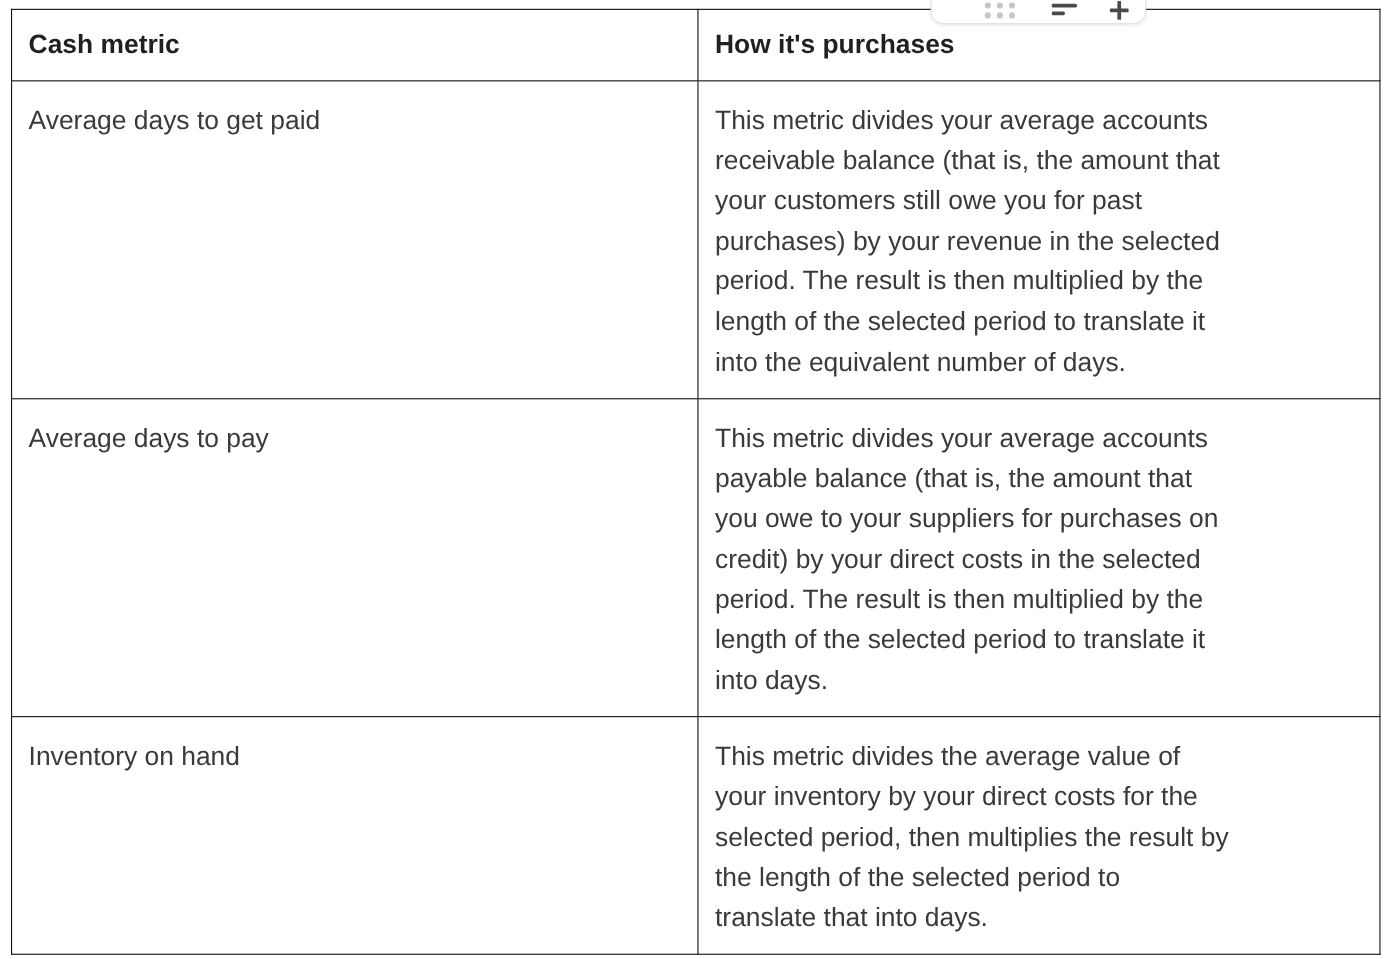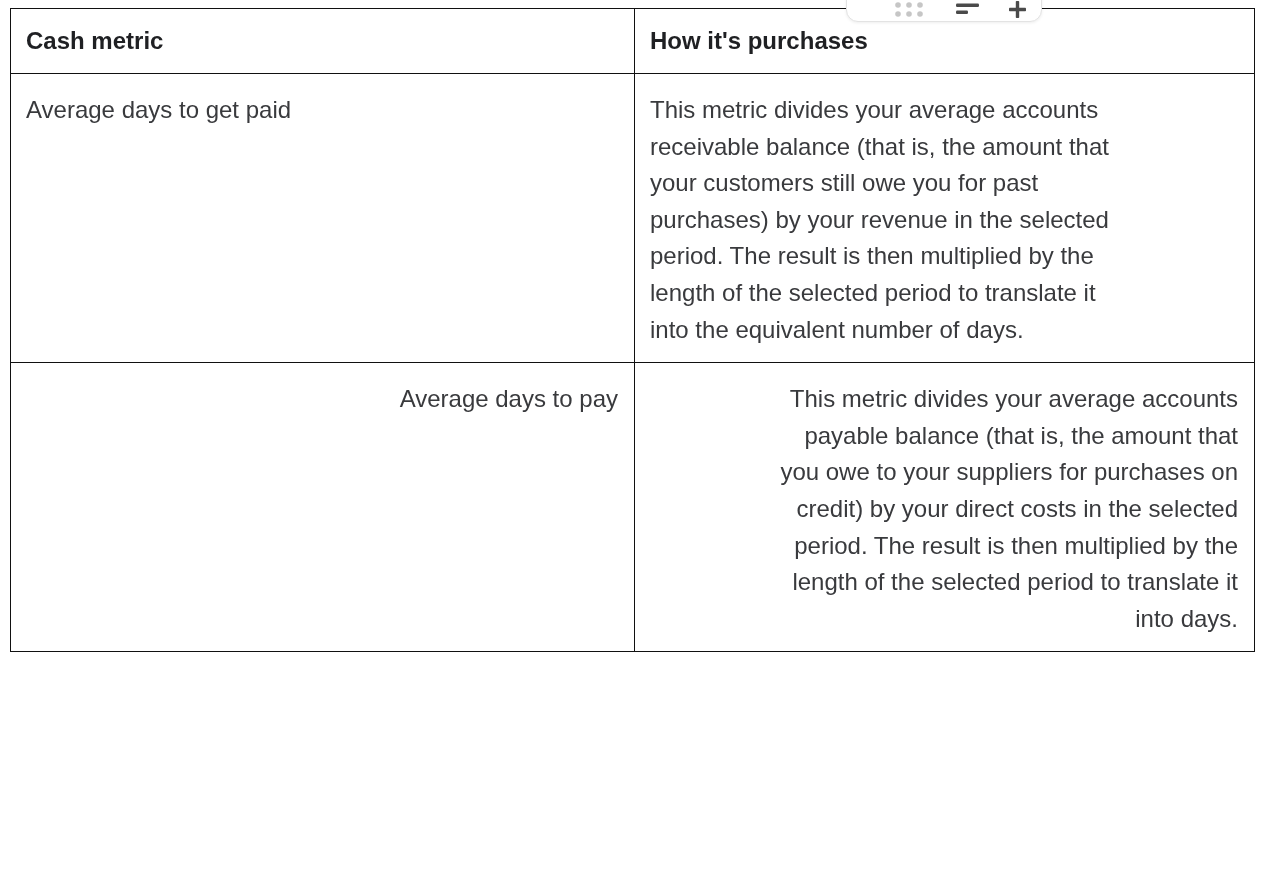--- a/index.html
+++ b/index.html
@@ -55,7 +55,7 @@
     margin-left: 26px;
   }
   tr.row-1 td { height: 288px; }
-  tr.row-2 td { height: 286px; text-align: right; }
+  tr.row-2 td { height: 286px; }
   tr.row-3 td { height: 214px; }
 
   

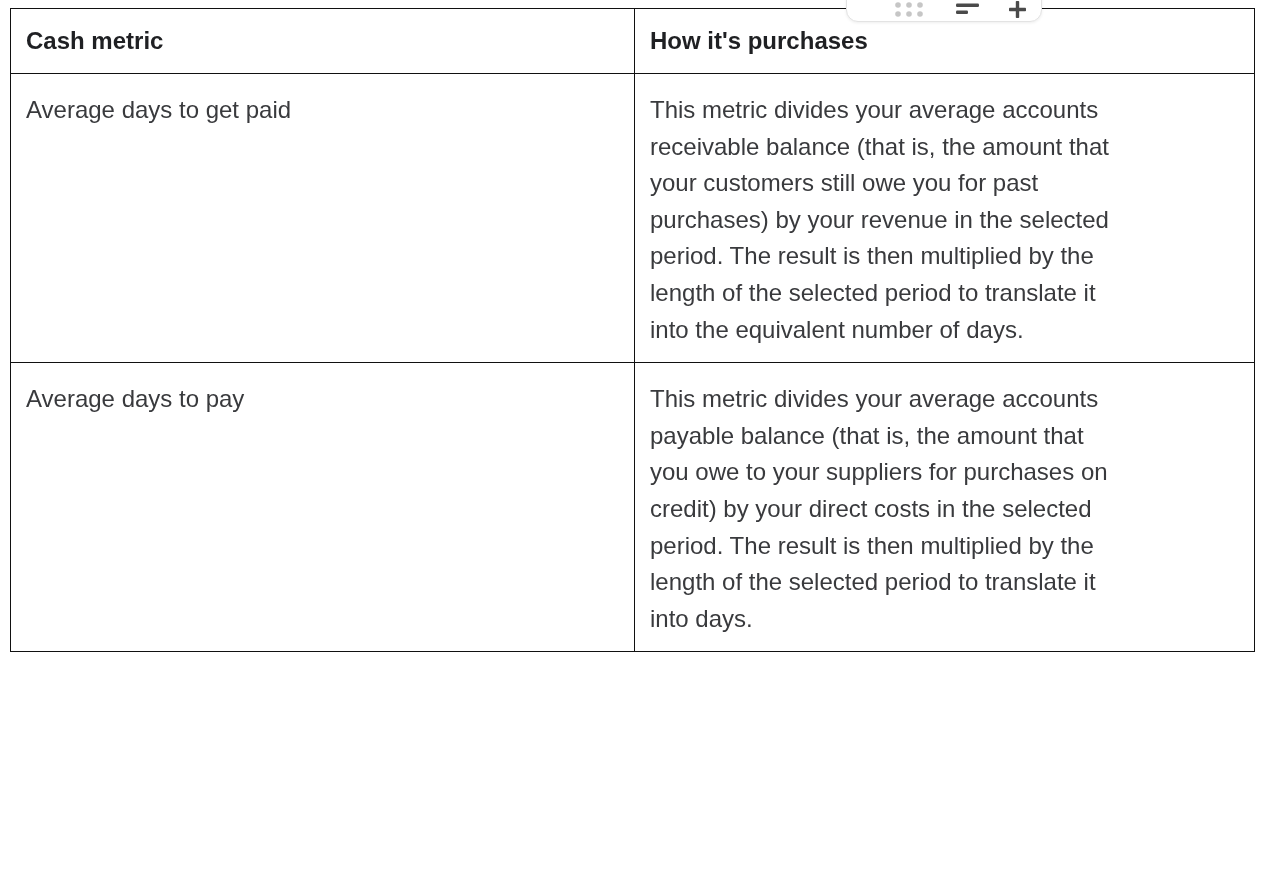--- a/index.html
+++ b/index.html
@@ -121,6 +121,14 @@
 length of the selected period to translate it
 into days.</td>
       </tr>
+      <tr class="row-3">
+        <td>Inventory on hand</td>
+        <td class="desc-cell">This metric divides the average value of
+your inventory by your direct costs for the
+selected period, then multiplies the result by
+the length of the selected period to
+translate that into days.</td>
+      </tr>
     </tbody>
   </table>
 

